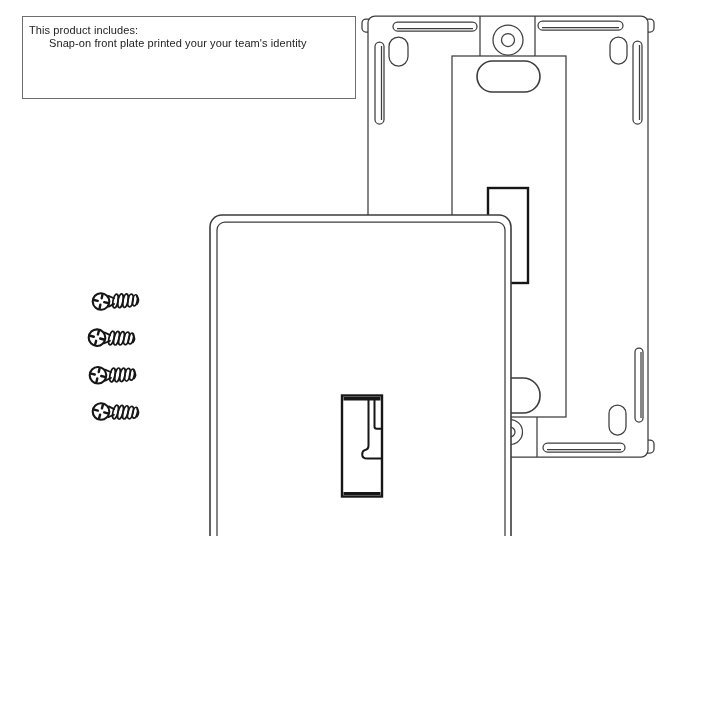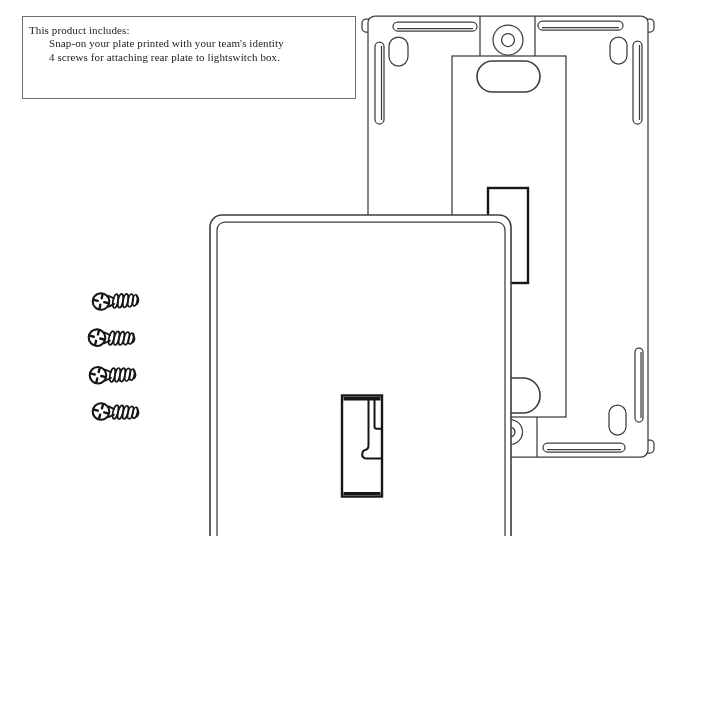--- a/index.html
+++ b/index.html
@@ -12,7 +12,7 @@
   html,body{margin:0;padding:0;background:var(--bg-color);}
   .stage{
     position:relative;width:720px;height:536px;background:var(--bg-color);
-    font-family:Liberation Serif, serif;overflow:hidden;
+    font-family:Liberation Sans, sans-serif;overflow:hidden;
   }
   .info-box{
     position:absolute;left:22px;top:16px;width:334px;height:83px;

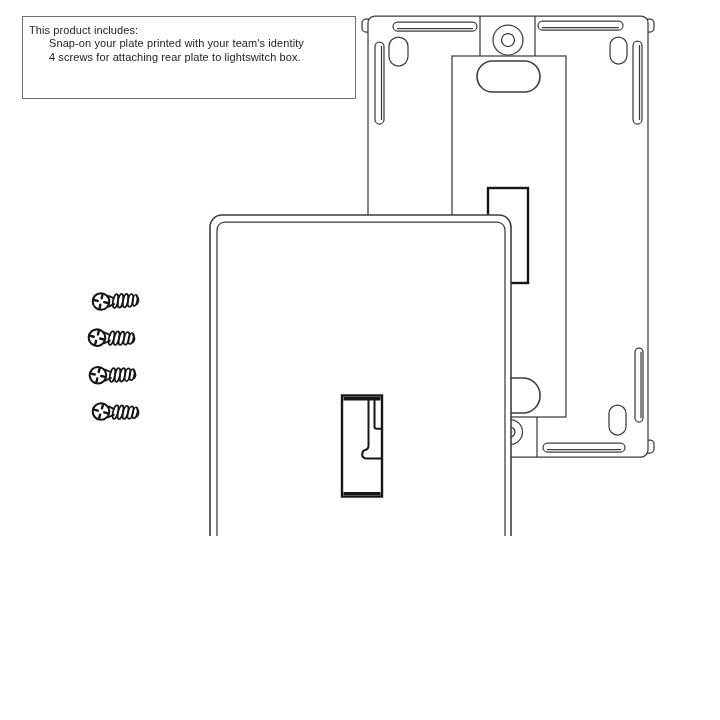--- a/index.html
+++ b/index.html
@@ -39,7 +39,7 @@
 
   <div class="info-box">
     <div class="info-title">This product includes:</div>
-    <div class="info-item">Snap-on your plate printed with your team's identity</div>
+    <div class="info-item">Snap-on front plate printed your your team's identity</div>
     <div class="info-item">4 screws for attaching rear plate to lightswitch box.</div>
   </div>
 

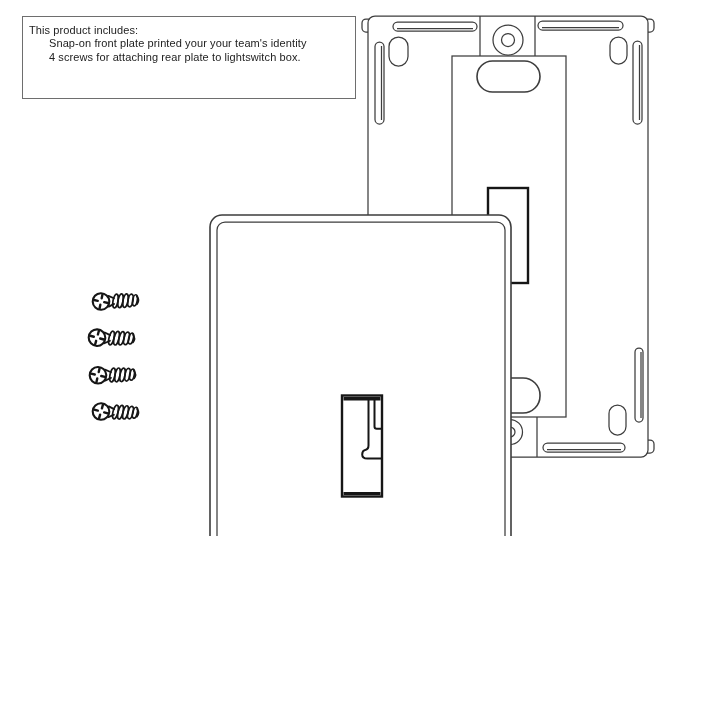--- a/index.html
+++ b/index.html
@@ -40,7 +40,6 @@
   <div class="info-box">
     <div class="info-title">This product includes:</div>
     <div class="info-item">Snap-on front plate printed your your team's identity</div>
-    <div class="info-item">4 screws for attaching rear plate to lightswitch box.</div>
   </div>
 
   <svg class="drawing" width="720" height="720" viewBox="0 0 720 720" xmlns="http://www.w3.org/2000/svg" xmlns:xlink="http://www.w3.org/1999/xlink">

